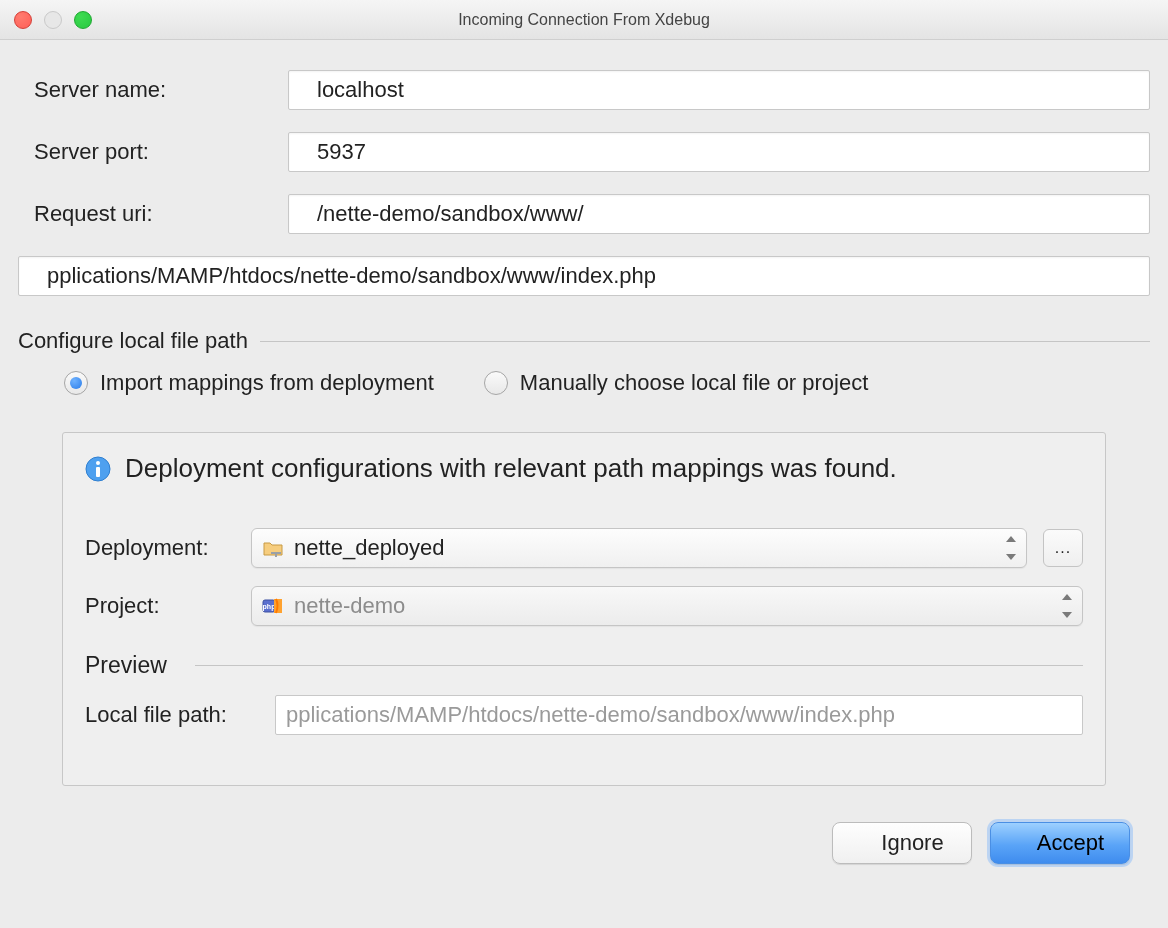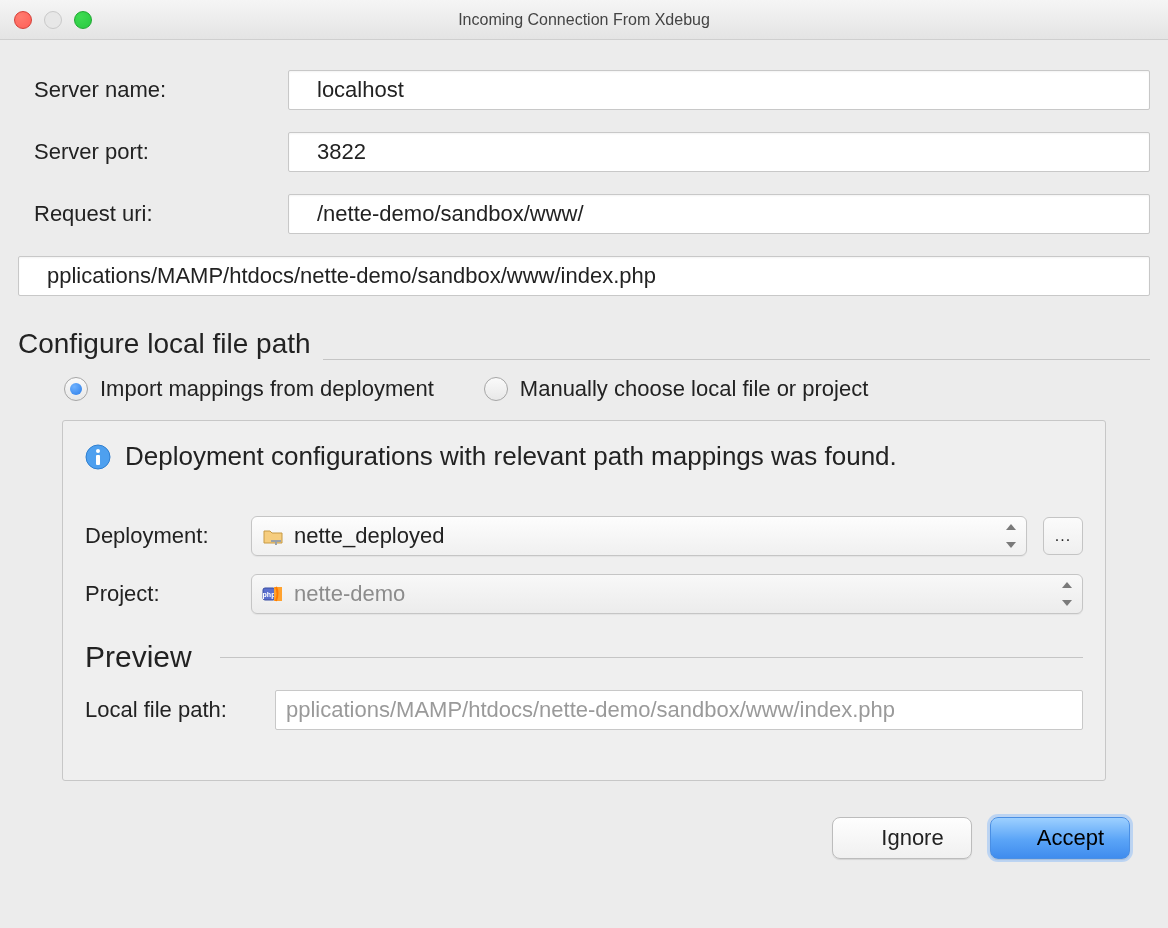--- a/index.html
+++ b/index.html
@@ -276,7 +276,7 @@
   <div class="form-row">
     <div class="label">Server port:</div>
     <div class="text-field">
-      <span>3822</span>
+      <span>5937</span>
     </div>
   </div>
 

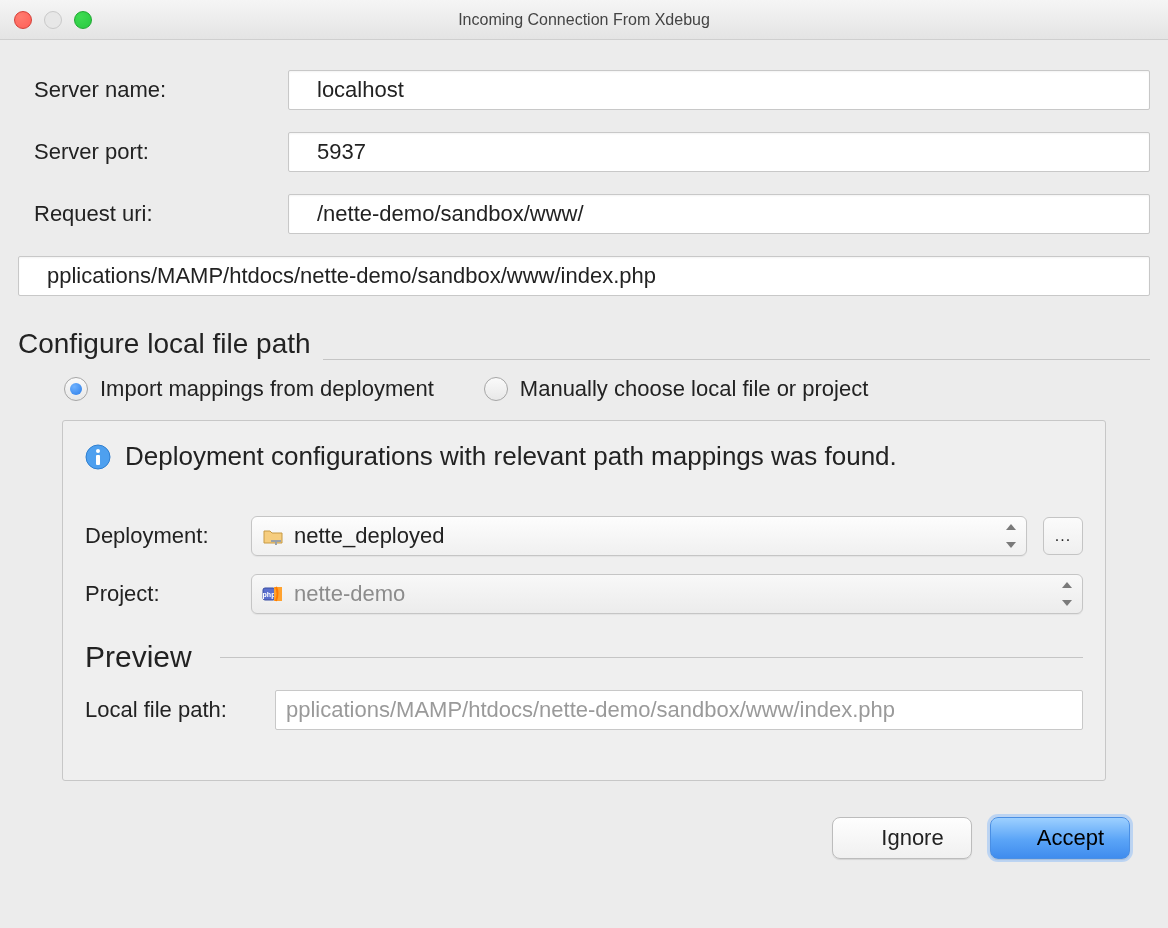--- a/index.html
+++ b/index.html
@@ -77,9 +77,9 @@
   
   .section-label {
     display: flex;
-    align-items: flex-end;
+    align-items: center;
     margin: 32px 0 16px 0;
-    font-size: 28px;
+    font-size: 22px;
   }
   .section-label .line {
     flex: 1;

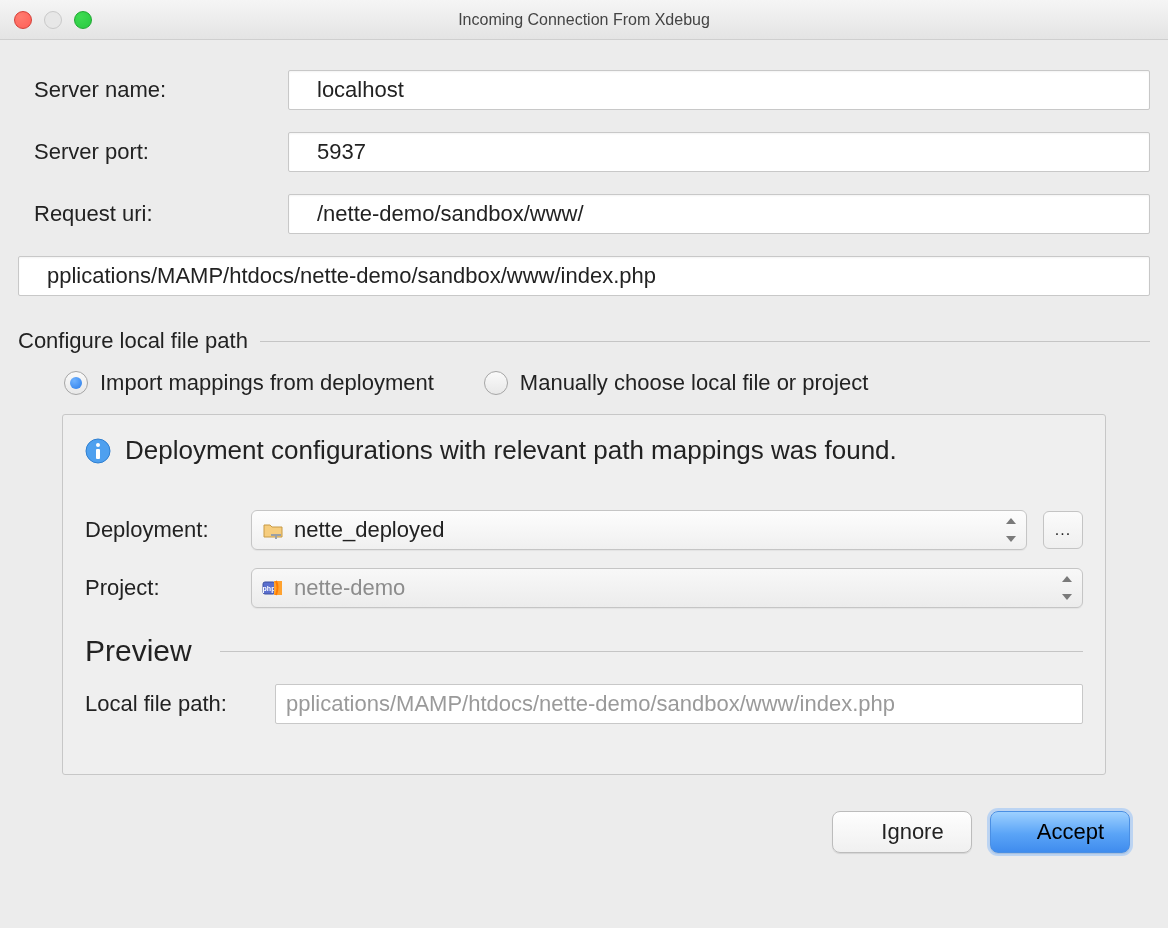--- a/index.html
+++ b/index.html
@@ -94,7 +94,7 @@
     gap: 50px;
     padding-left: 46px;
     font-size: 22px;
-    margin-bottom: 18px;
+    margin-bottom: 36px;
   }
   .radio-item {
     display: flex;

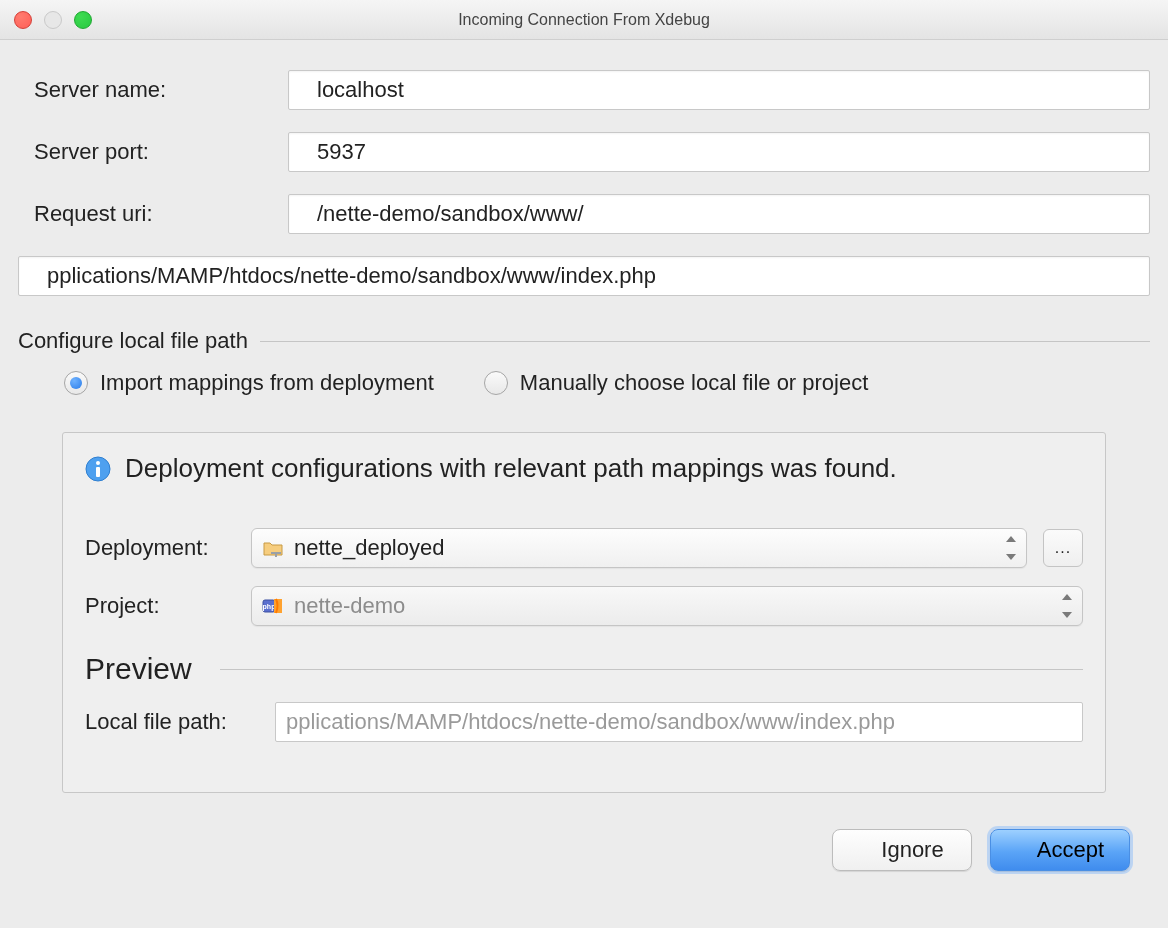--- a/index.html
+++ b/index.html
@@ -200,7 +200,7 @@
     display: flex;
     align-items: center;
     margin: 26px 0 16px 0;
-    font-size: 30px;
+    font-size: 23px;
     gap: 16px;
   }
   .preview-label .line {

